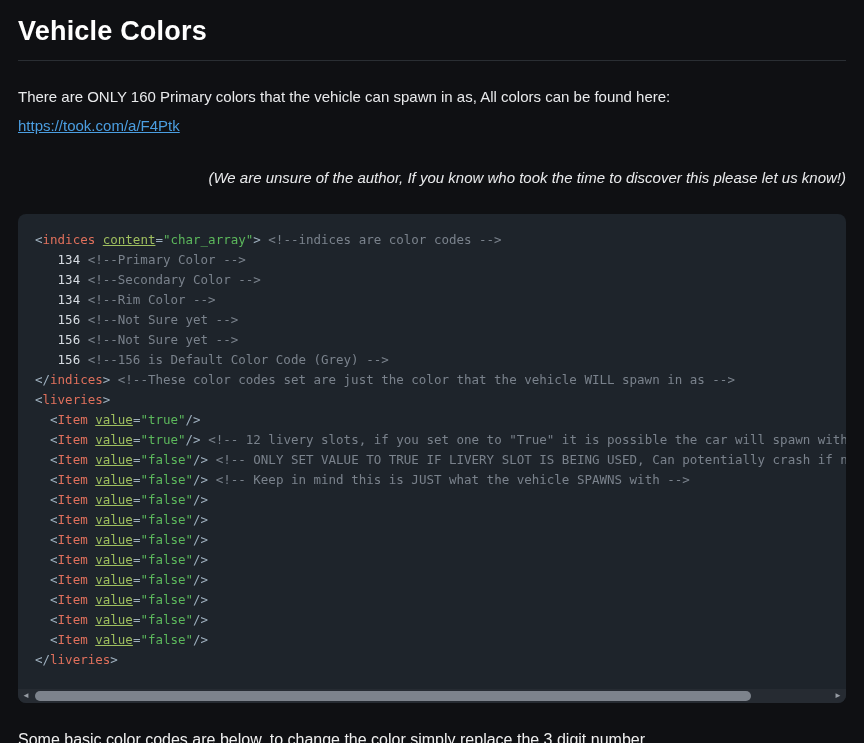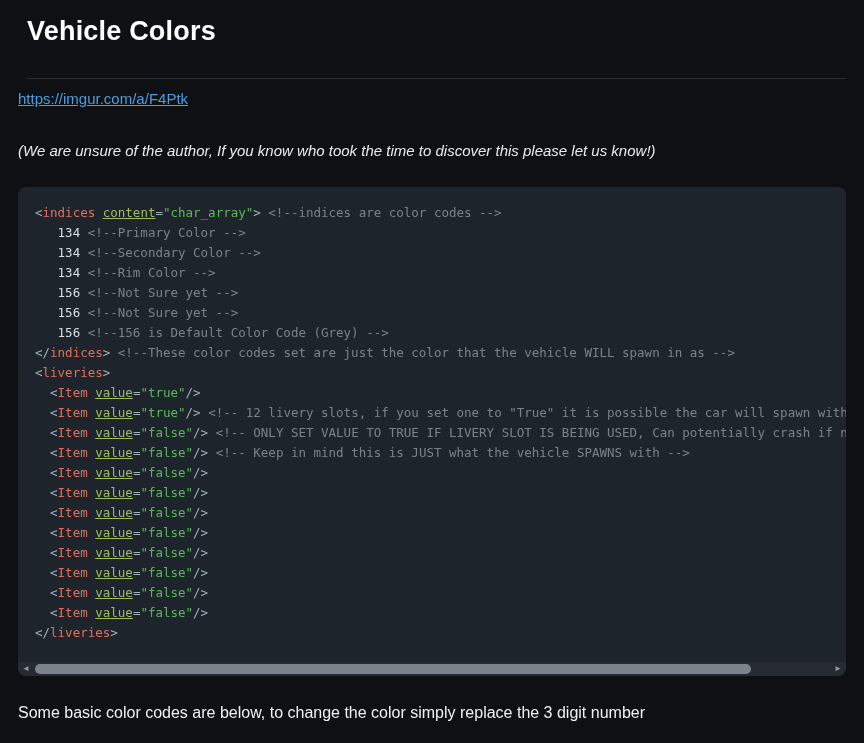--- a/index.html
+++ b/index.html
@@ -17,9 +17,8 @@
     line-height: 31px;
     color: #ffffff;
     letter-spacing: 0.2px;
-    padding-bottom: 31px;
+    padding-bottom: 13px;
     border-bottom: 1px solid var(--divider, #2a2e33);
-    margin-left: 9px;
   }
 
   .para {

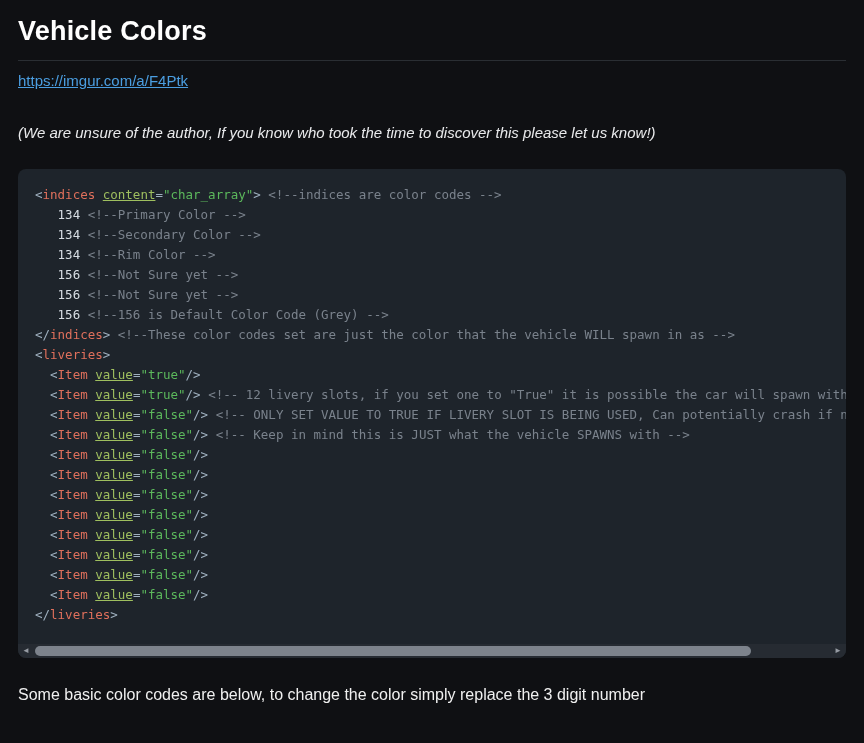--- a/index.html
+++ b/index.html
@@ -108,6 +108,7 @@
 
   <h1 class="page-title">Vehicle Colors</h1>
 
+  <p class="para">There are ONLY 160 Primary colors that the vehicle can spawn in as, All colors can be found here:</p>
 
   <p class="link-row">
     <a class="ext-link" href="#">https://imgur.com/a/F4Ptk</a>

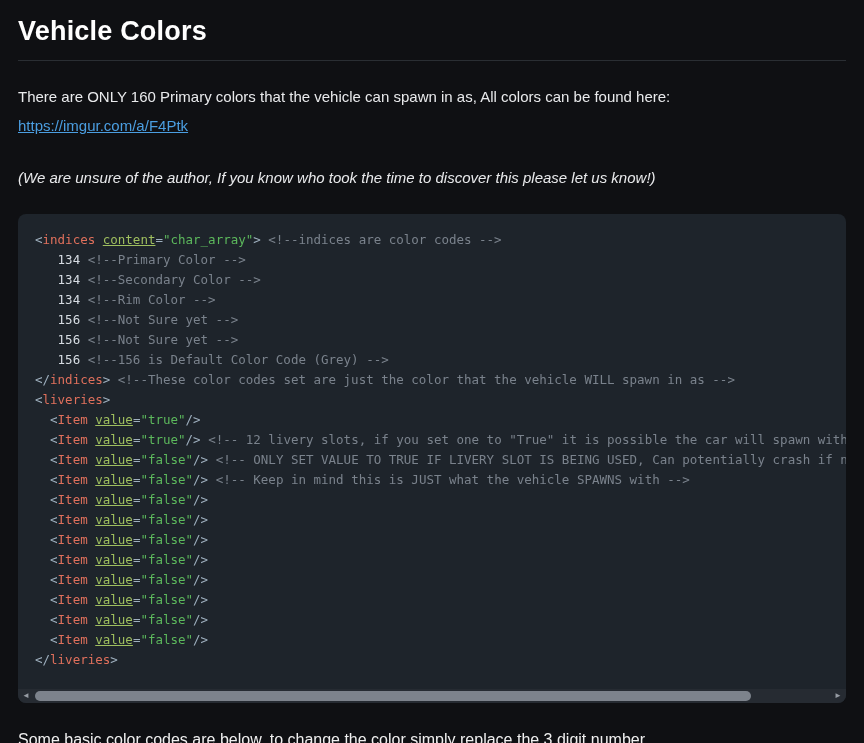--- a/index.html
+++ b/index.html
@@ -111,7 +111,7 @@
   <p class="para">There are ONLY 160 Primary colors that the vehicle can spawn in as, All colors can be found here:</p>
 
   <p class="link-row">
-    <a class="ext-link" href="#">https://imgur.com/a/F4Ptk</a>
+    <a class="ext-link" href="#">https://took.com/a/F4Ptk</a>
   </p>
 
   <p class="para note">(We are unsure of the author, If you know who took the time to discover this please let us know!)</p>

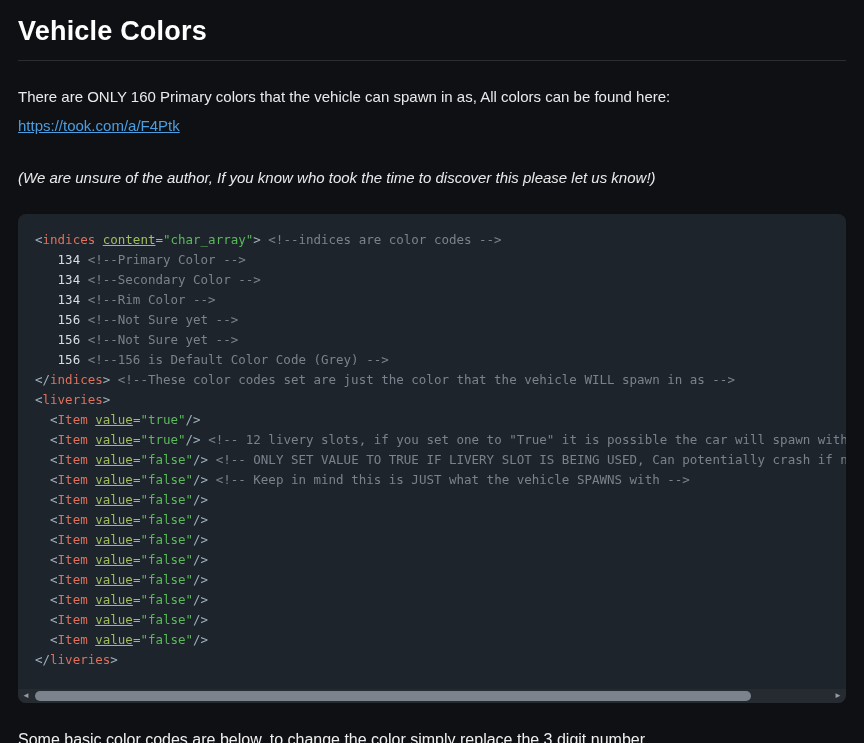--- a/index.html
+++ b/index.html
@@ -37,6 +37,7 @@
     margin-top: 33px;
     font-style: italic;
     font-size: 15px;
+    text-align: right;
   }
 
   .code-card {

